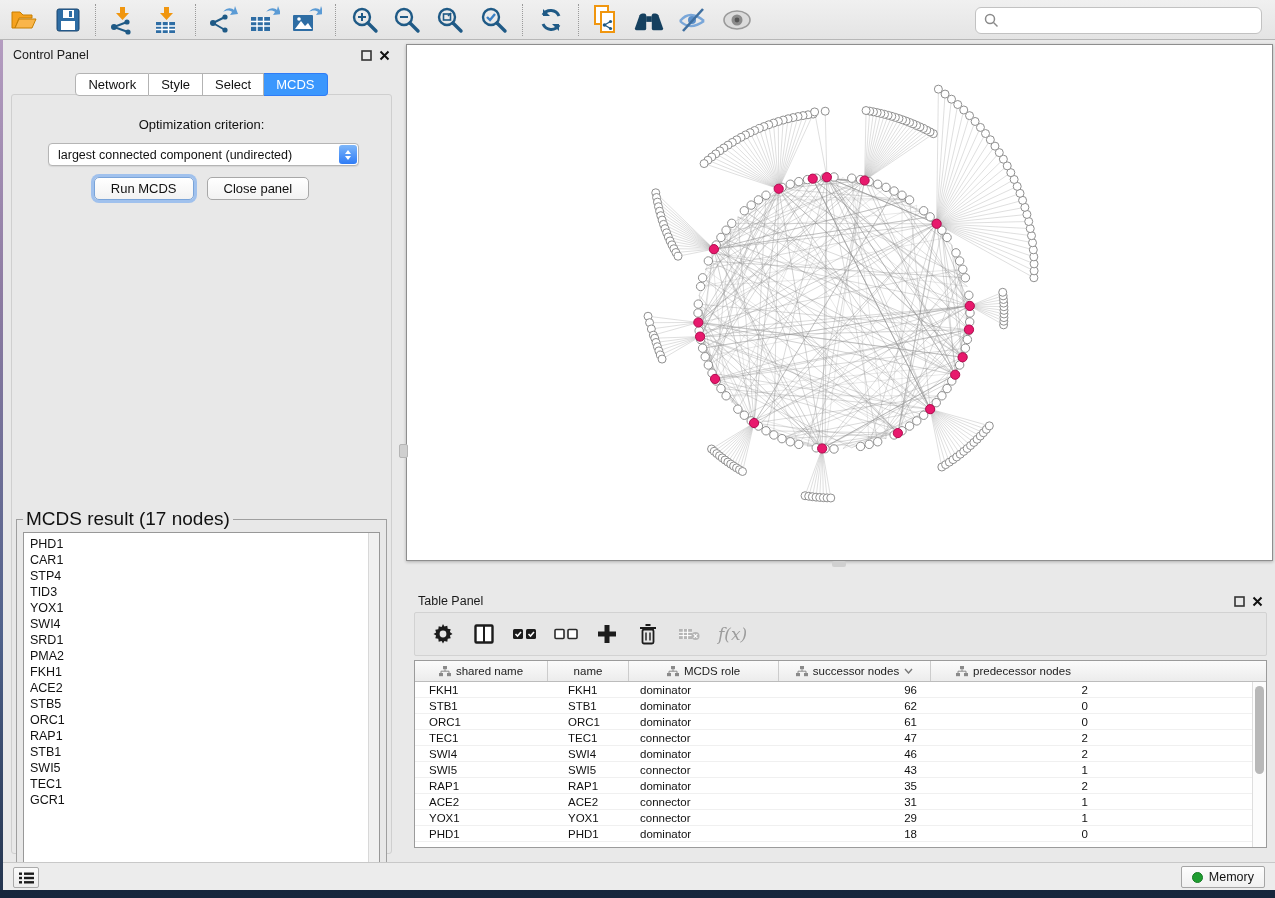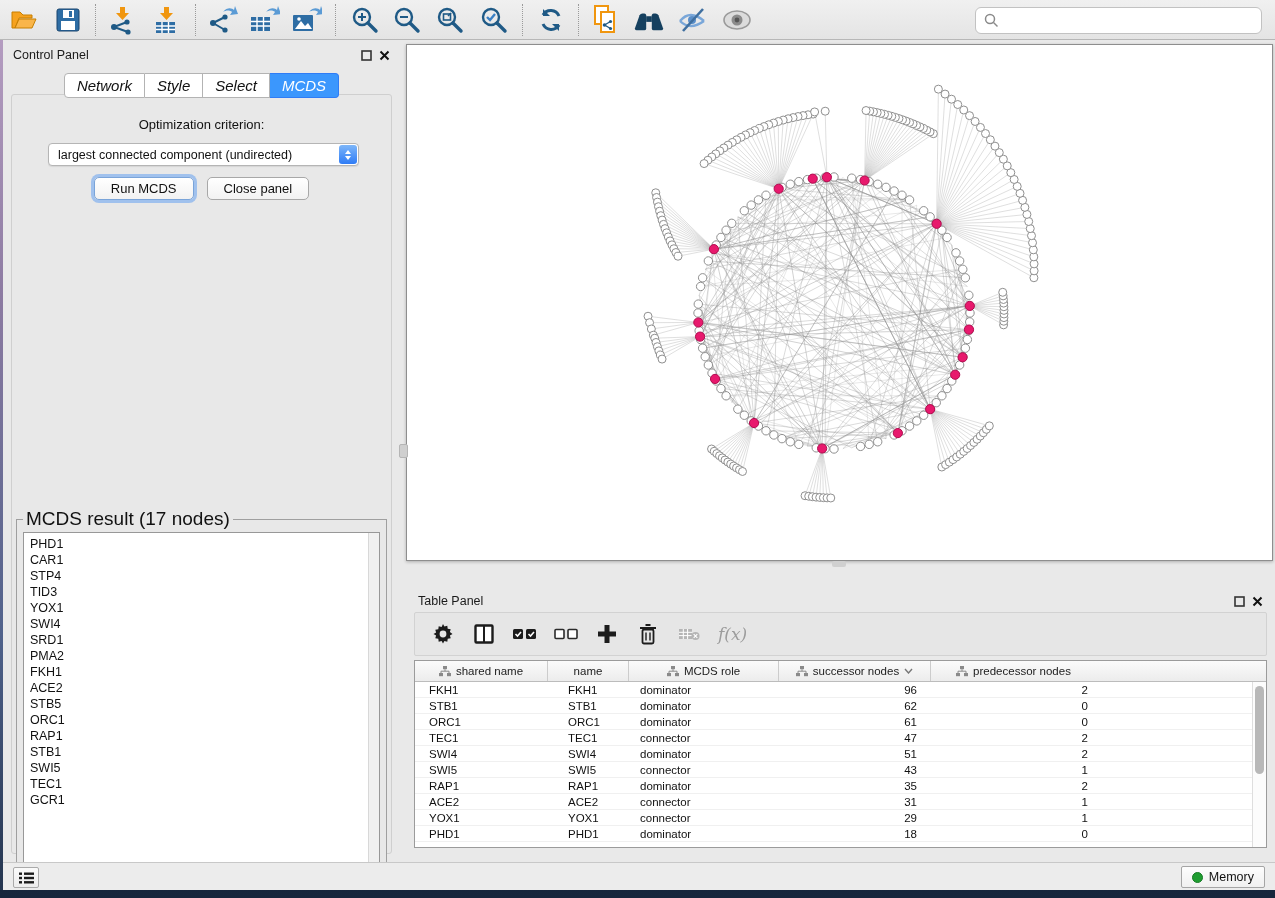--- a/index.html
+++ b/index.html
@@ -25,8 +25,8 @@
   .panel-head .ttl { font-size:12.5px; color:#1a1a1a; flex:1; padding-top:6px;}
   .panel-head .wbtns { display:flex; gap:7px; padding-top:6px; }
   .seg-tabs { display:flex; justify-content:center; margin-top:10px; position:relative; z-index:2; }
-  .seg-tab { font-size:15px; padding:3px 12px; background:#fff; border:1px solid #b3b3b3; border-left:none;
-    color:#111; min-width:52px; text-align:right;font-style:italic; }
+  .seg-tab { font-size:13px; padding:3px 12px; background:#fff; border:1px solid #b3b3b3; border-left:none;
+    color:#111; min-width:52px; text-align:right; }
   .seg-tab:first-child { border-left:1px solid #b3b3b3; border-radius:4px 0 0 4px; }
   .seg-tab:last-child { border-radius:0 4px 4px 0; }
   .seg-tab.active { background:#3b97fd; border-color:#2f7cf6; color:#fff; }

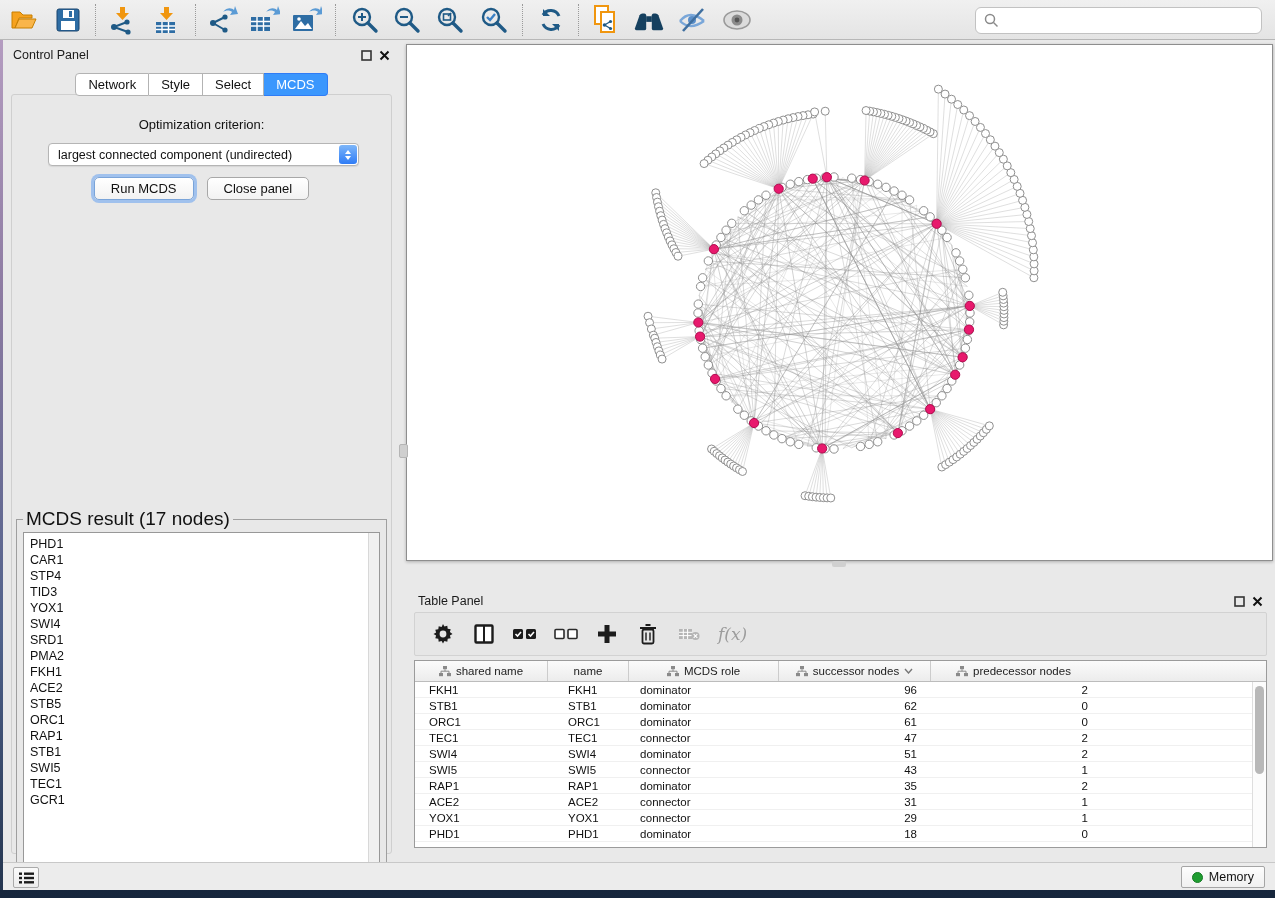--- a/index.html
+++ b/index.html
@@ -1122,7 +1122,7 @@
             <div class="nt-td" style="width: 133px; text-align: left; padding-left: 14px; padding-right: 0px;">SWI4</div>
             <div class="nt-td" style="width: 81px; text-align: left; padding-left: 20px; padding-right: 0px;">SWI4</div>
             <div class="nt-td" style="width: 150px; text-align: left; padding-left: 11px; padding-right: 0px;">dominator</div>
-            <div class="nt-td" style="width: 152px; text-align: right; padding-left: 0px; padding-right: 14px;">51</div>
+            <div class="nt-td" style="width: 152px; text-align: right; padding-left: 0px; padding-right: 14px;">46</div>
             <div class="nt-td" style="width: 165px; text-align: right; padding-left: 0px; padding-right: 8px;">2</div>
           </div>
           <div class="nt-row">

